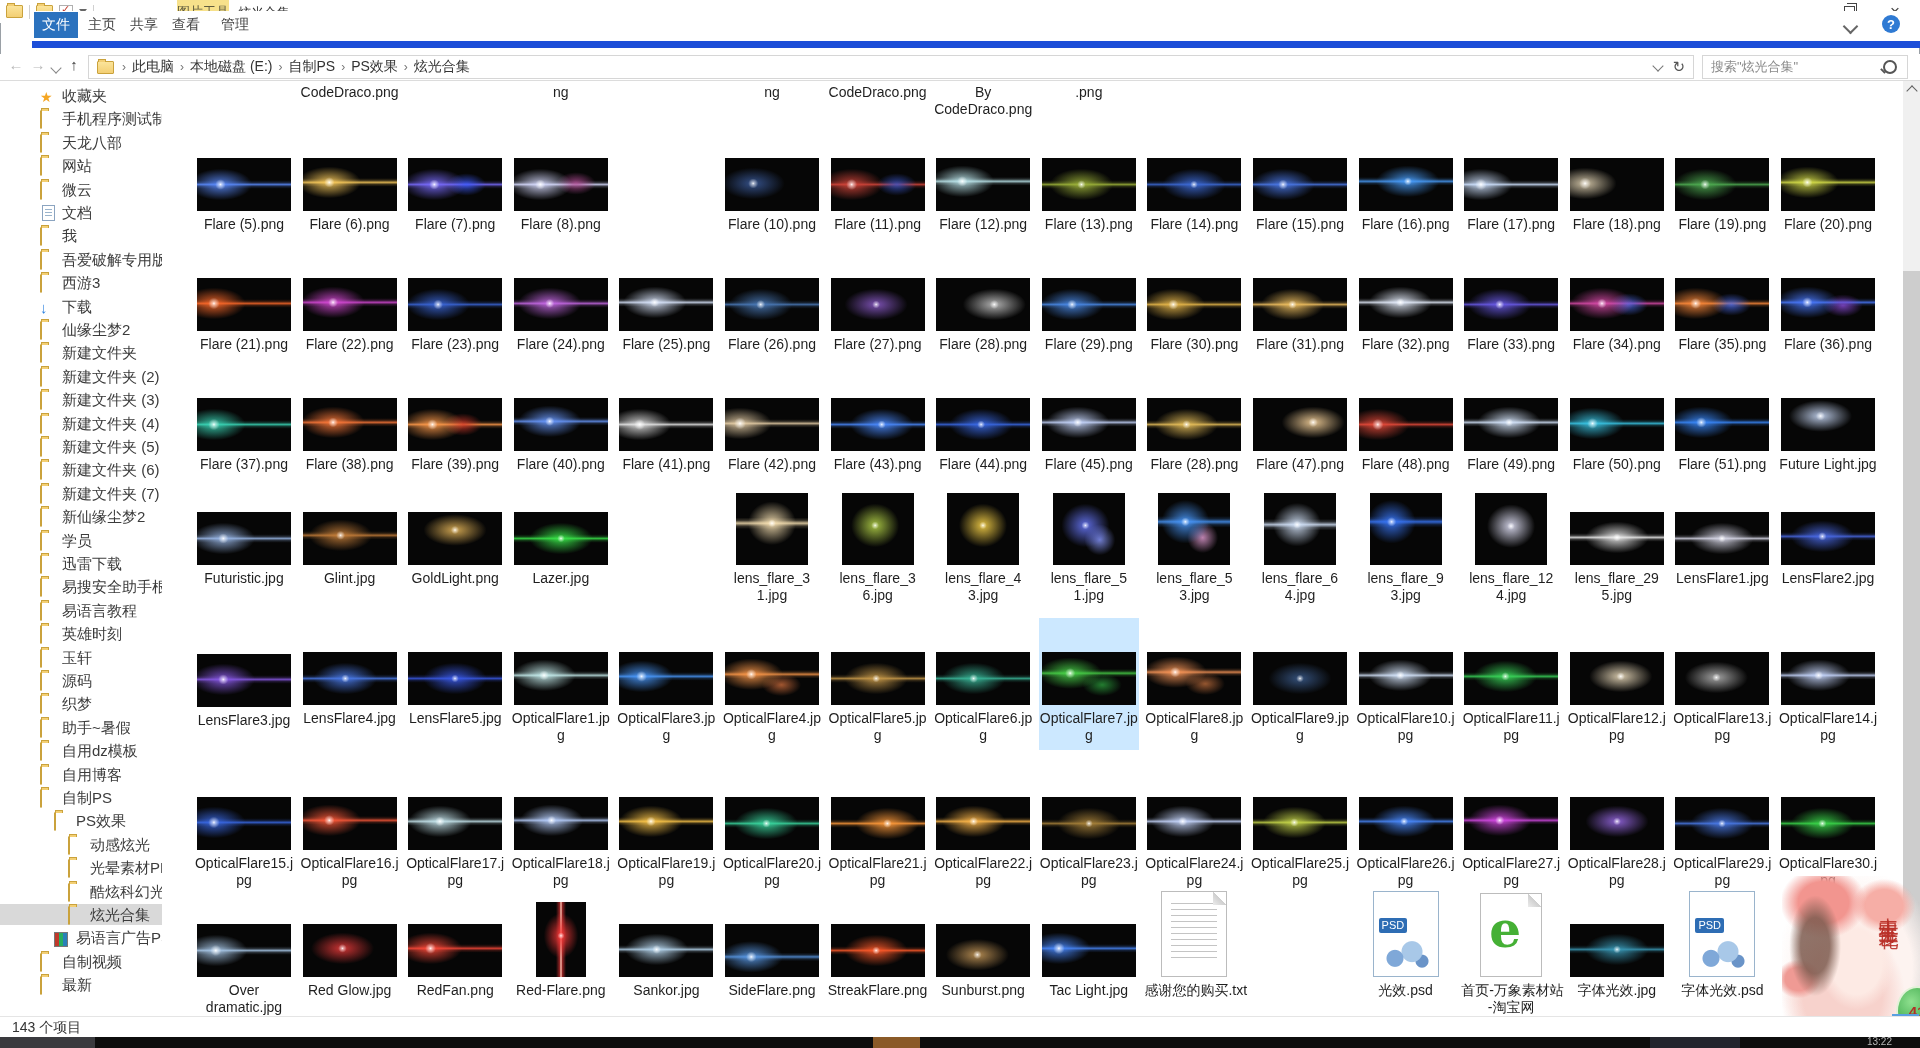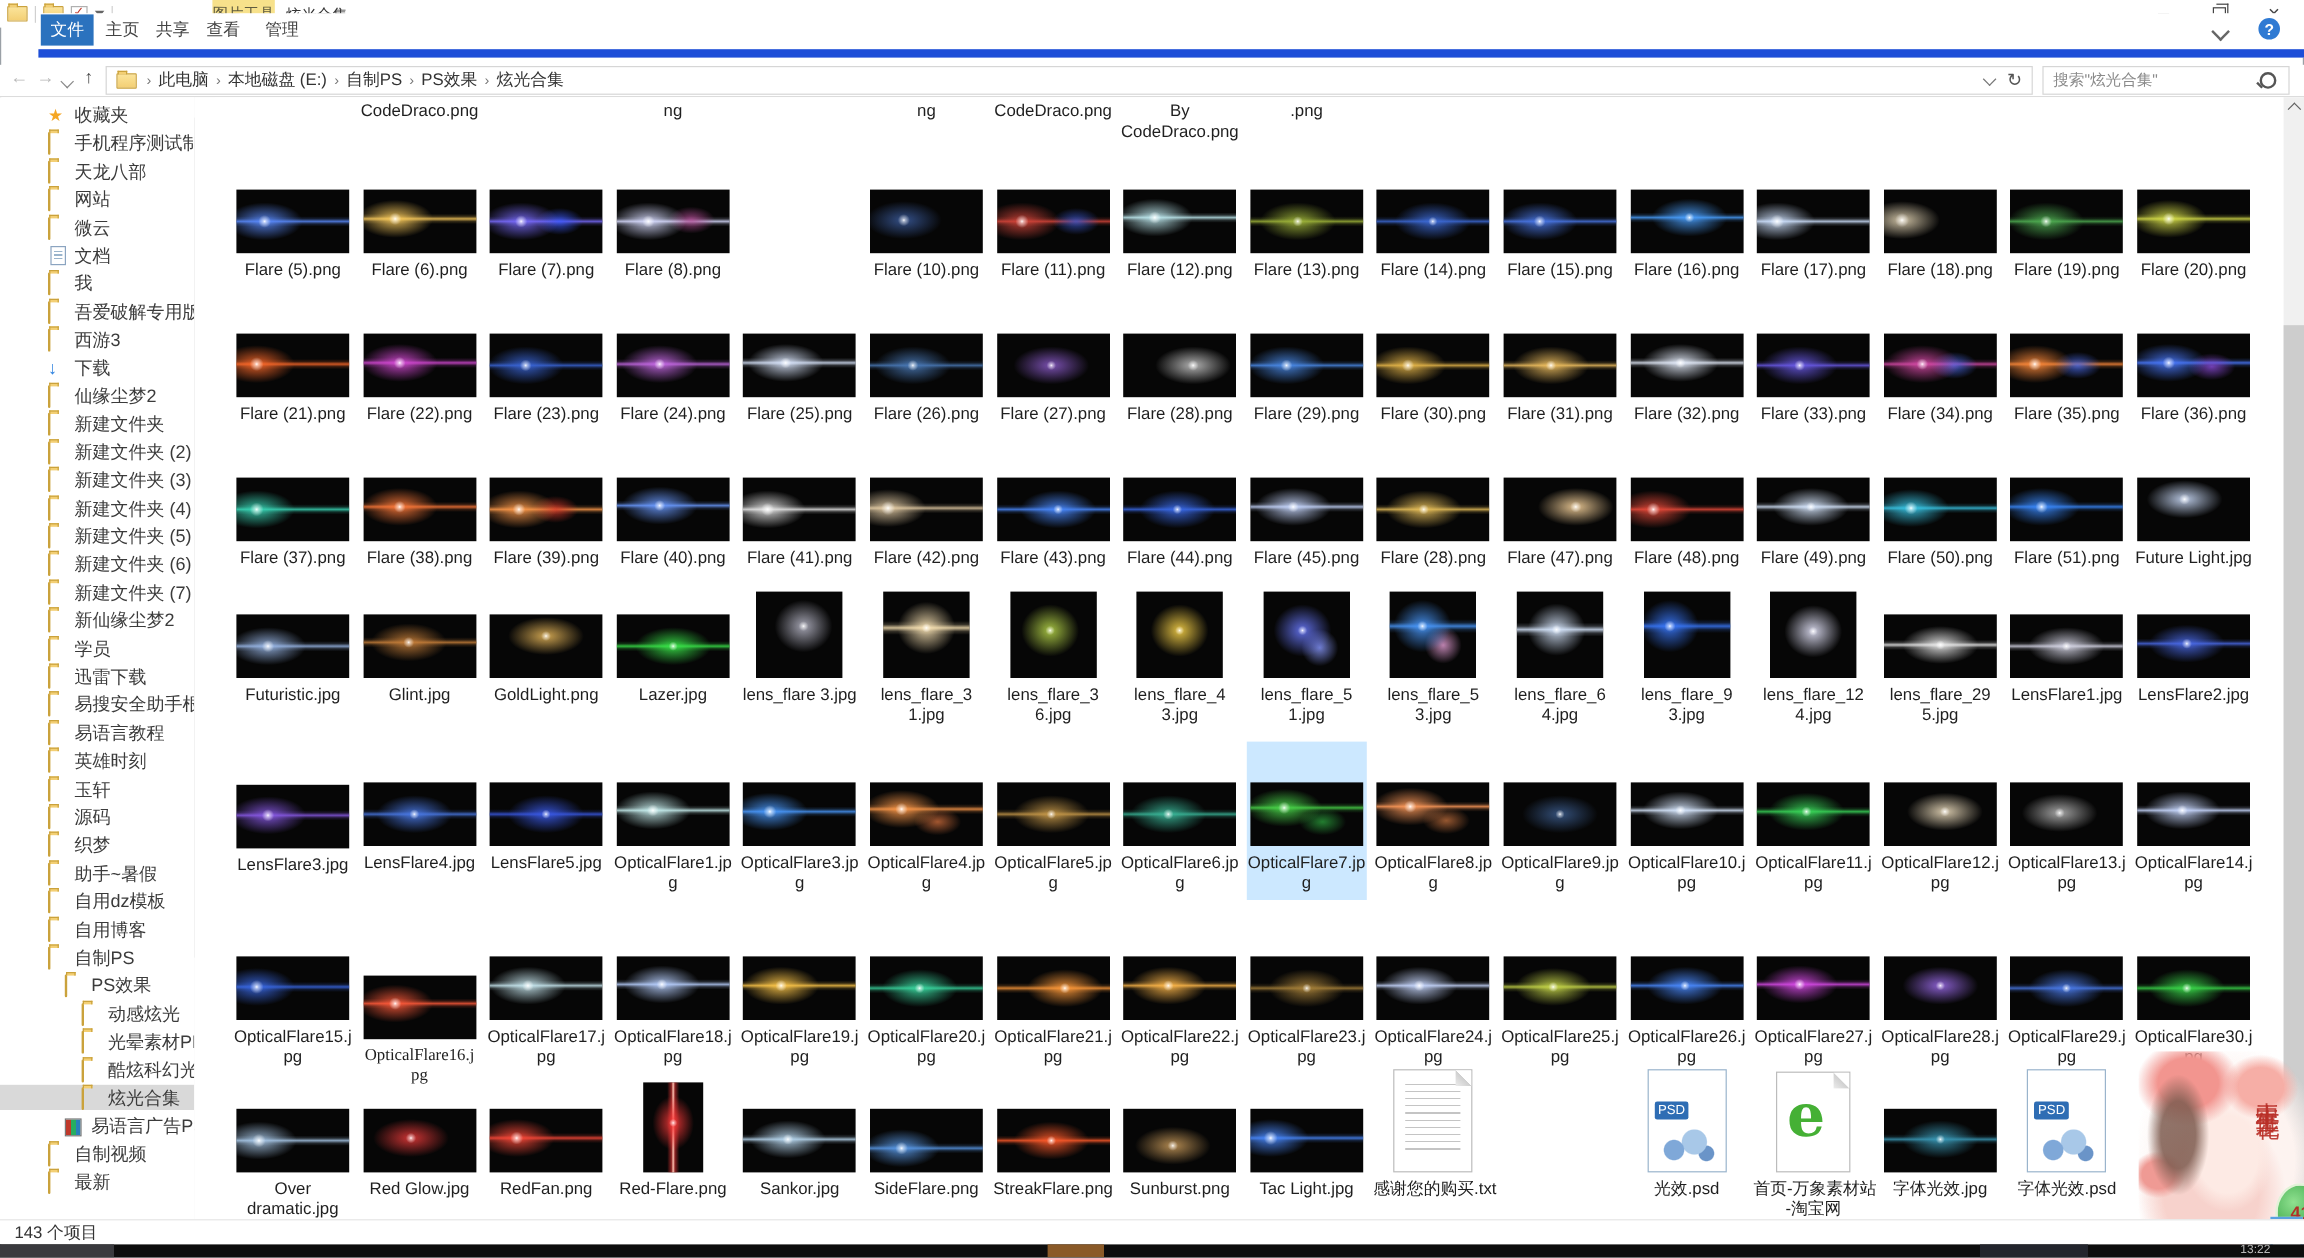--- a/index.html
+++ b/index.html
@@ -666,14 +666,6 @@
           <div>Lazer.jpg</div>
         </div>
       </div>
-      <div class="cell" style="left: 454.4px; top: 397px; width: 100px; height: 115px;">
-        <div class="tw" style="height: 75px; margin-top: 12px;">
-          <div class="thumb" style="width: 72px; height: 72px; background: radial-gradient(circle at 55% 40%, rgba(255, 255, 255, 0.95) 0%, rgba(255, 255, 255, 0.55) 2%, rgba(255, 255, 255, 0) 7%), radial-gradient(32px 29px at 55% 40%, rgba(184, 184, 200, 0.88) 0%, rgba(184, 184, 200, 0.35) 45%, transparent 75%), linear-gradient(rgb(6, 6, 6), rgb(6, 6, 6));"></div>
-        </div>
-        <div class="lbl">
-          <div>lens_flare 3.jpg</div>
-        </div>
-      </div>
       <div class="cell" style="left: 560px; top: 397px; width: 100px; height: 132px;">
         <div class="tw" style="height: 75px; margin-top: 12px;">
           <div class="thumb" style="width: 72px; height: 72px; background: radial-gradient(circle at 50% 42%, rgba(255, 255, 255, 0.95) 0%, rgba(255, 255, 255, 0.55) 2%, rgba(255, 255, 255, 0) 7%), radial-gradient(32px 29px at 50% 42%, rgba(255, 232, 184, 0.88) 0%, rgba(255, 232, 184, 0.35) 45%, transparent 75%), linear-gradient(transparent 34%, rgba(255, 232, 184, 0.19) 38%, rgba(255, 232, 184, 0.8) 42%, rgba(255, 232, 184, 0.19) 46%, transparent 50%), linear-gradient(rgb(6, 6, 6), rgb(6, 6, 6));"></div>

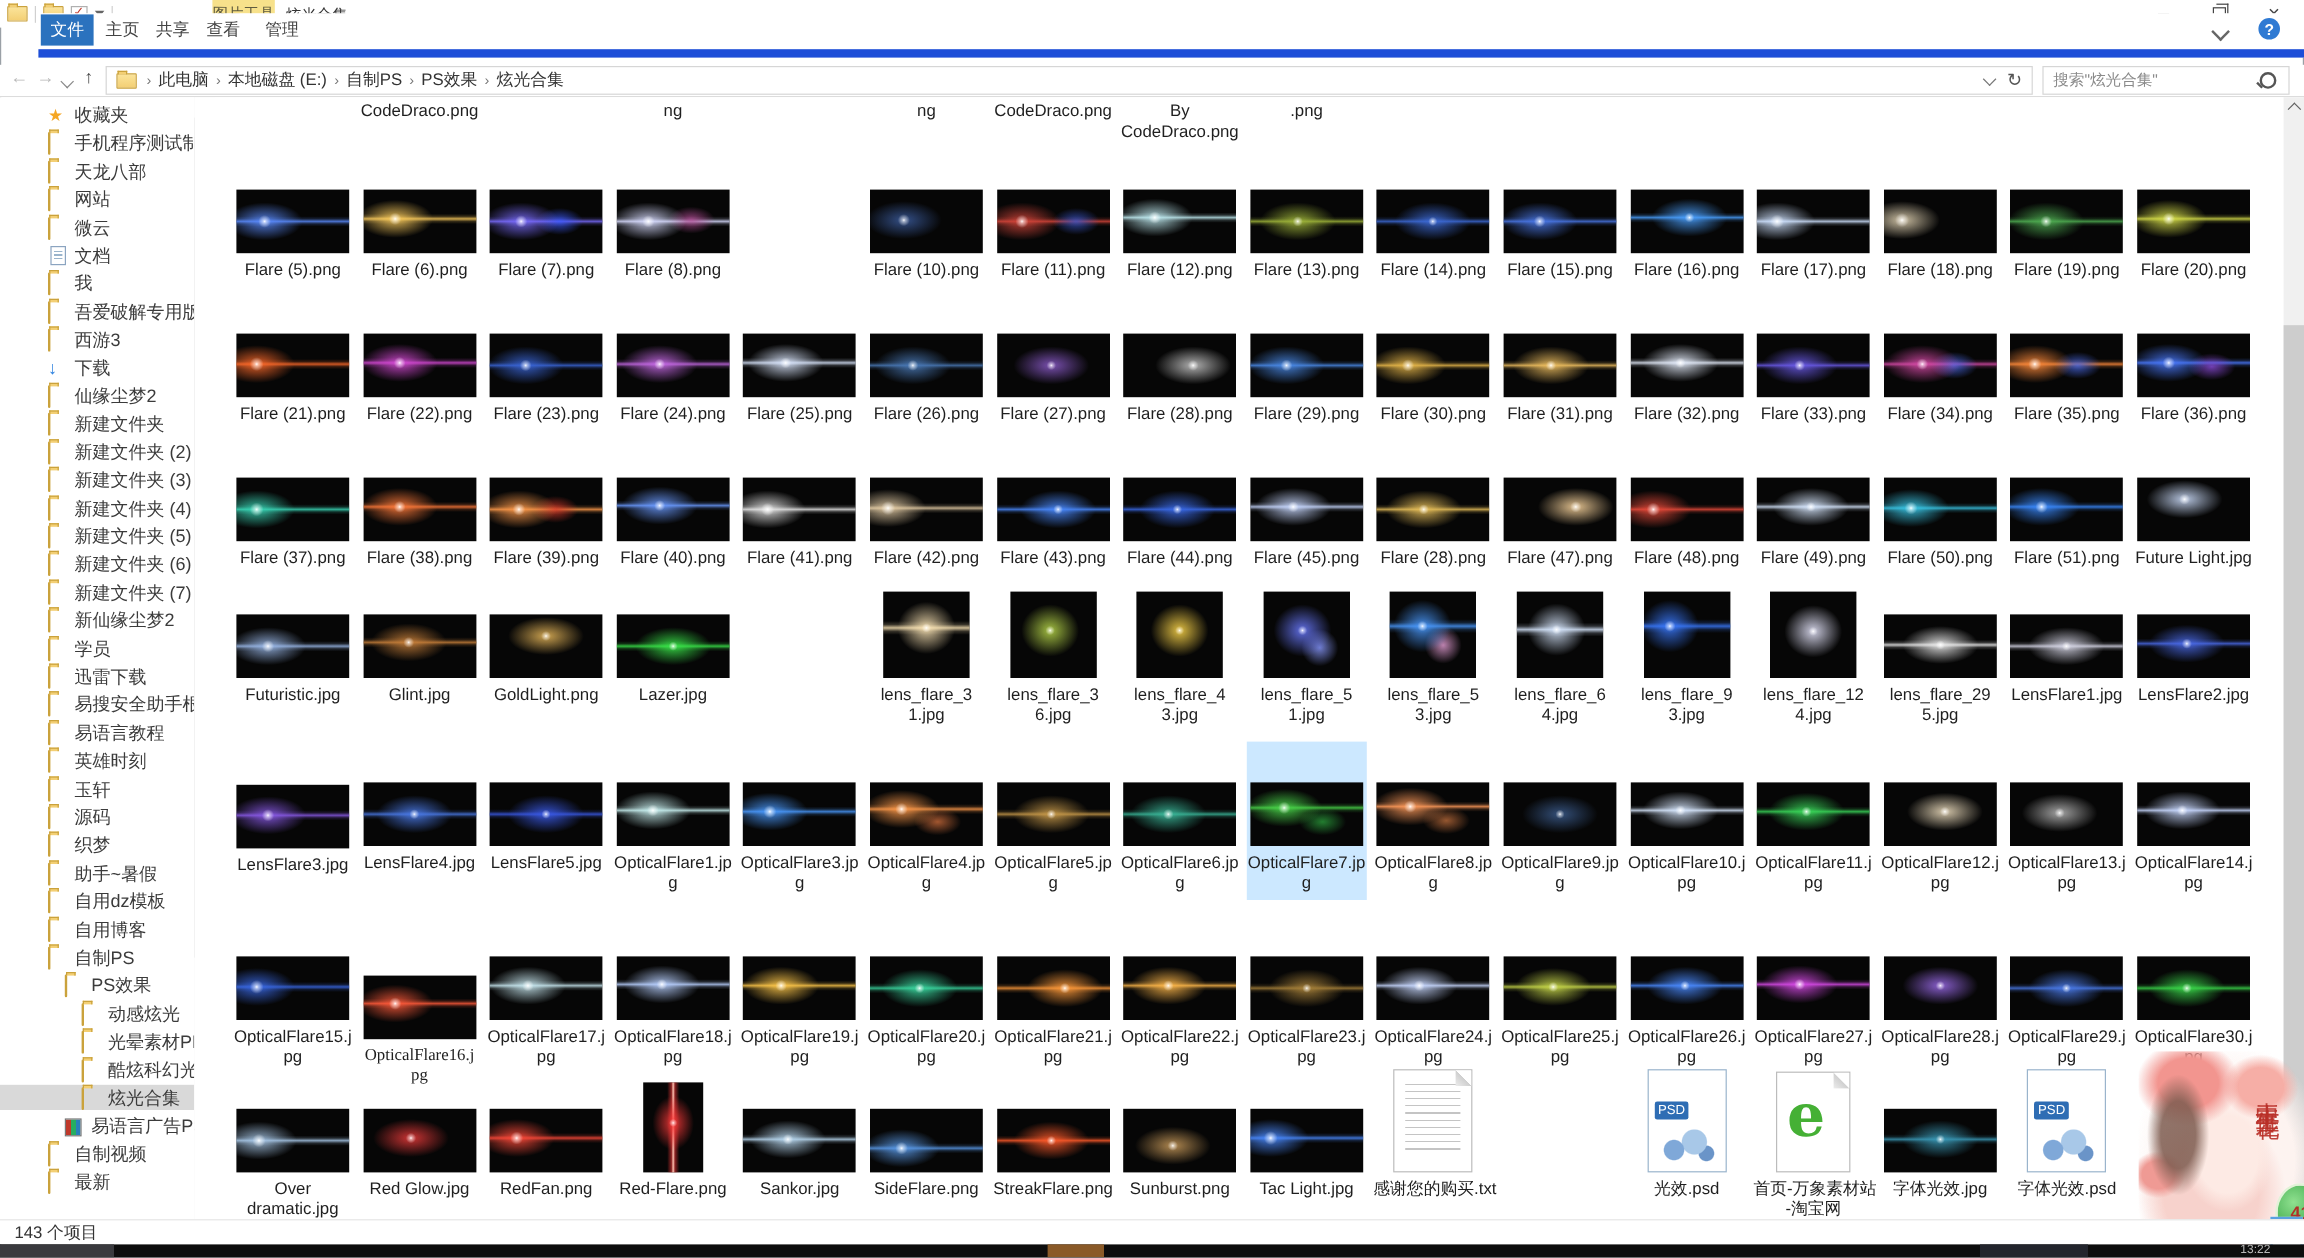--- a/index.html
+++ b/index.html
@@ -913,7 +913,7 @@
           <div>pg</div>
         </div>
       </div>
-      <div class="cell" style="left: 137.6px; top: 720px; width: 100px; height: 110px; font-family: Liberation Serif, serif;">
+      <div class="cell" style="left: 137.6px; top: 704px; width: 100px; height: 110px;">
         <div class="tw" style="height: 53px; margin-top: 12px;">
           <div class="thumb" style="width: 94px; height: 53px; background: radial-gradient(circle at 28% 44%, rgba(255, 255, 255, 0.95) 0%, rgba(255, 255, 255, 0.55) 2%, rgba(255, 255, 255, 0) 7%), radial-gradient(42px 21px at 28% 44%, rgba(255, 90, 58, 0.88) 0%, rgba(255, 90, 58, 0.35) 45%, transparent 75%), linear-gradient(transparent 36%, rgba(255, 90, 58, 0.19) 40%, rgba(255, 90, 58, 0.8) 44%, rgba(255, 90, 58, 0.19) 48%, transparent 52%), linear-gradient(rgb(6, 6, 6), rgb(6, 6, 6));"></div>
         </div>

